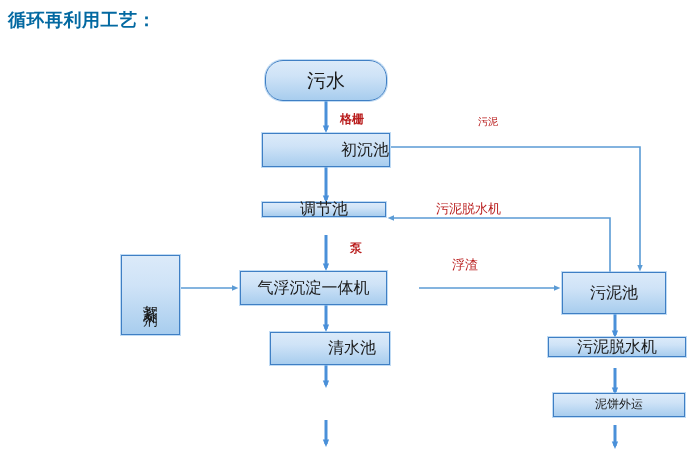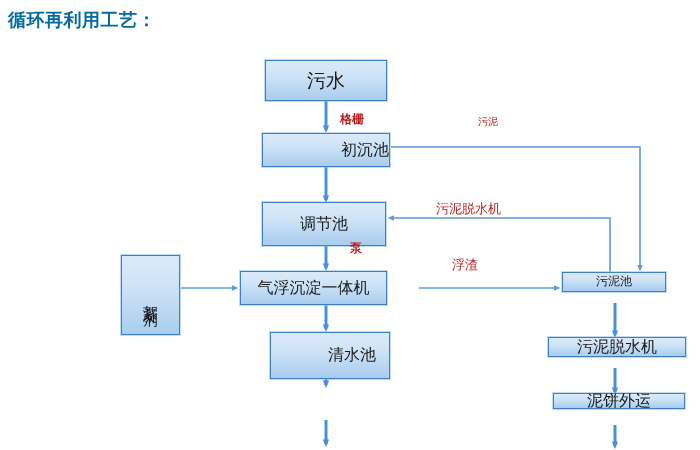--- a/index.html
+++ b/index.html
@@ -124,7 +124,7 @@
     <line class="wire-thick" x1="615" y1="425" x2="615" y2="446" marker-end="url(#arrowThick)"></line>
   </svg>
 
-  <div class="node" style="left:265px; top:60px; width:122px; height:41px; font-size:19px;">
+  <div class="node" style="left:265px; top:60px; width:122px; height:41px; font-size:19px;border-radius:18px;">
     <span>污水</span>
   </div>
 

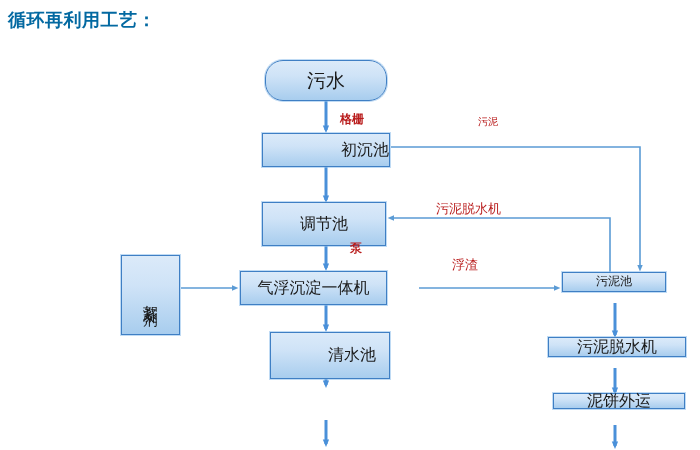--- a/index.html
+++ b/index.html
@@ -132,7 +132,7 @@
     <span>初沉池</span>
   </div>
 
-  <div class="node" style="left:262px; top:202px; width:124px; height:44px; font-size:16px;justify-content:center;">
+  <div class="node" style="left:262px; top:202px; width:124px; height:15px; font-size:16px;justify-content:center;">
     <span>调节池</span>
   </div>
 

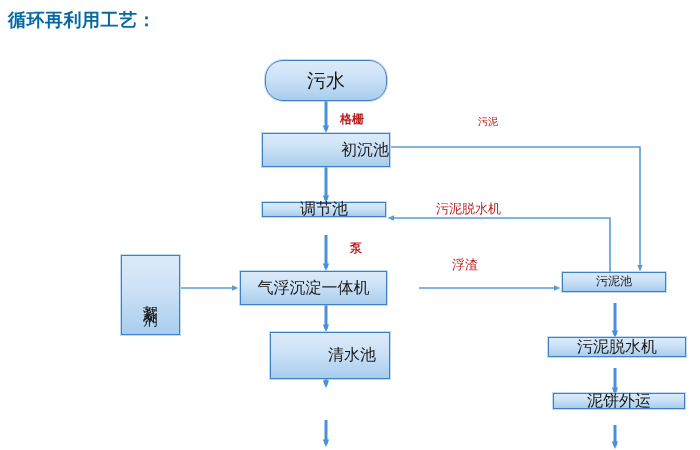--- a/index.html
+++ b/index.html
@@ -149,7 +149,7 @@
   </div>
 
 
-  <div class="node" style="left:562px; top:272px; width:104px; height:20px; font-size:12px;">
+  <div class="node" style="left:562px; top:272px; width:104px; height:42px; font-size:16px;">
     <span>污泥池</span>
   </div>
 

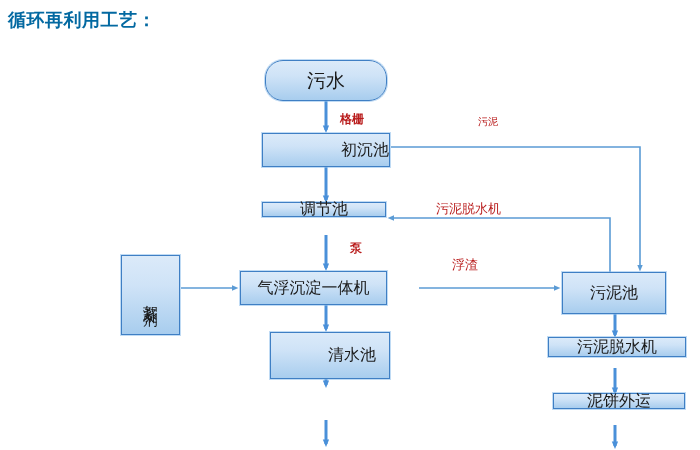--- a/index.html
+++ b/index.html
@@ -144,7 +144,7 @@
     <span>气浮沉淀一体机</span>
   </div>
 
-  <div class="node" style="left:270px; top:332px; width:120px; height:47px; font-size:16px;padding-left:44px;">
+  <div class="node" style="left:270px; top:332px; width:120px; height:33px; font-size:16px;padding-left:44px;">
     <span>清水池</span>
   </div>
 

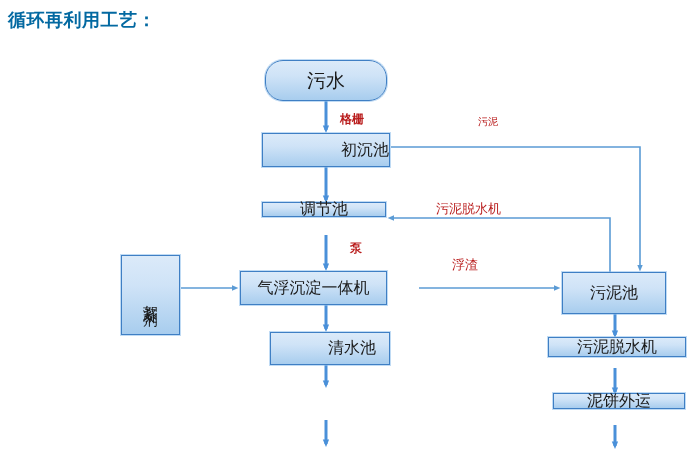--- a/index.html
+++ b/index.html
@@ -157,7 +157,7 @@
     <span>污泥脱水机</span>
   </div>
 
-  <div class="node" style="left:553px; top:393px; width:132px; height:16px; font-size:16px;">
+  <div class="node" style="left:553px; top:393px; width:132px; height:24px; font-size:12px;">
     <span>泥饼外运</span>
   </div>
 

